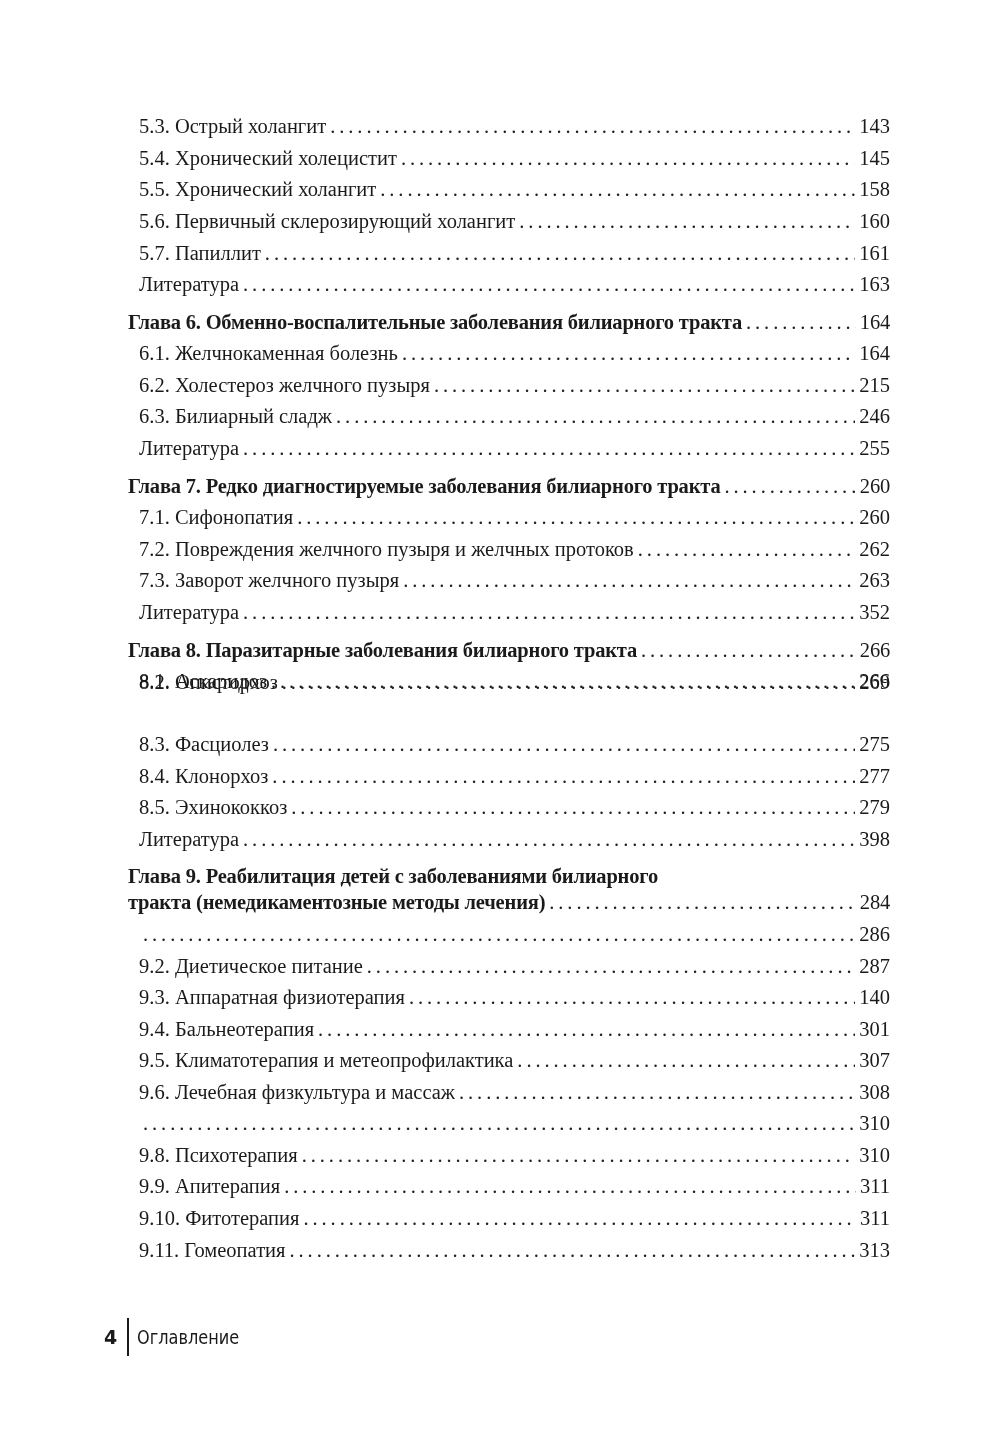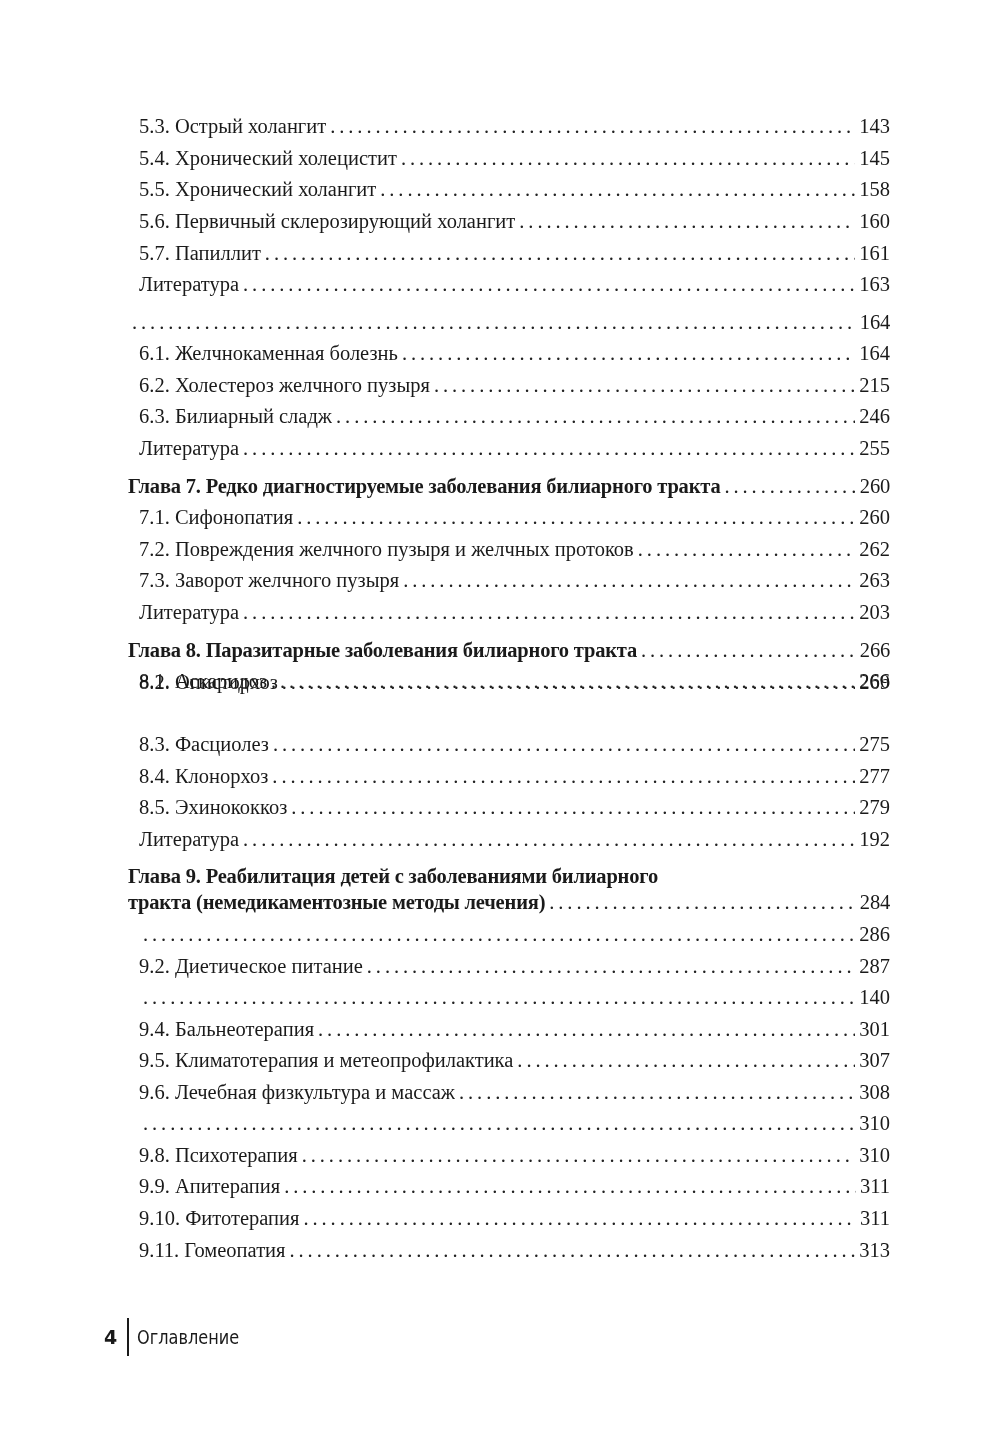--- a/index.html
+++ b/index.html
@@ -122,6 +122,7 @@
   </div>
 
   <div class="row chapter" style="top:306px">
+    <span class="title">Глава 6. Обменно-воспалительные заболевания билиарного тракта</span>
     <span class="leader"></span>
     <span class="page">164</span>
   </div>

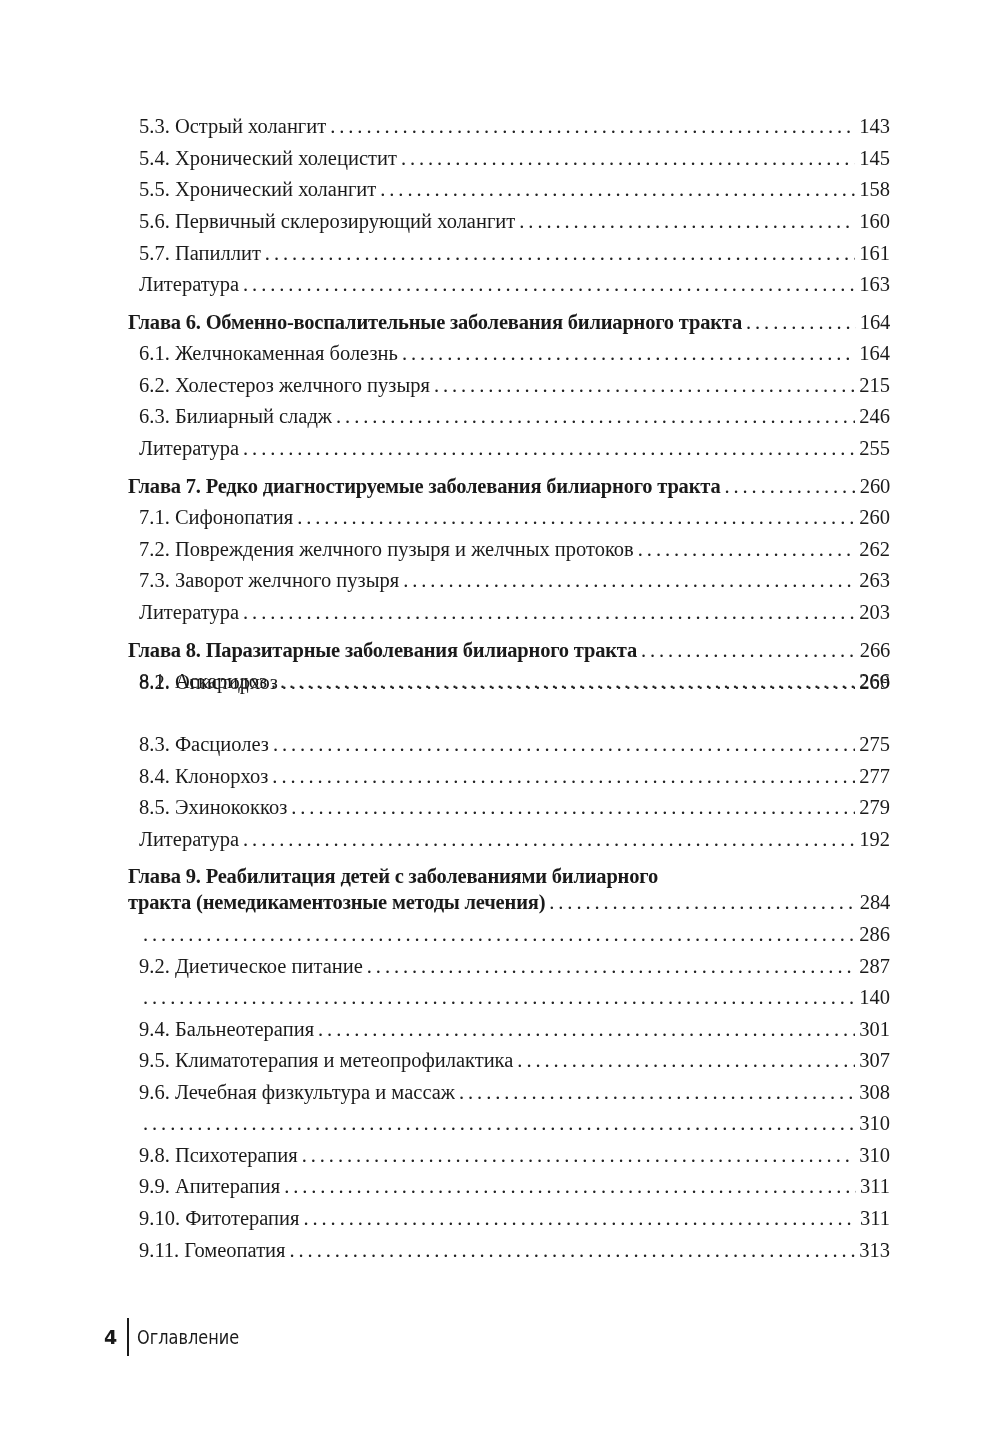--- a/index.html
+++ b/index.html
@@ -170,7 +170,7 @@
   <div class="row sub" style="top:596px">
     <span class="title">Литература</span>
     <span class="leader"></span>
-    <span class="page">203</span>
+    <span class="page">352</span>
   </div>
 
   <div class="row chapter" style="top:634px">

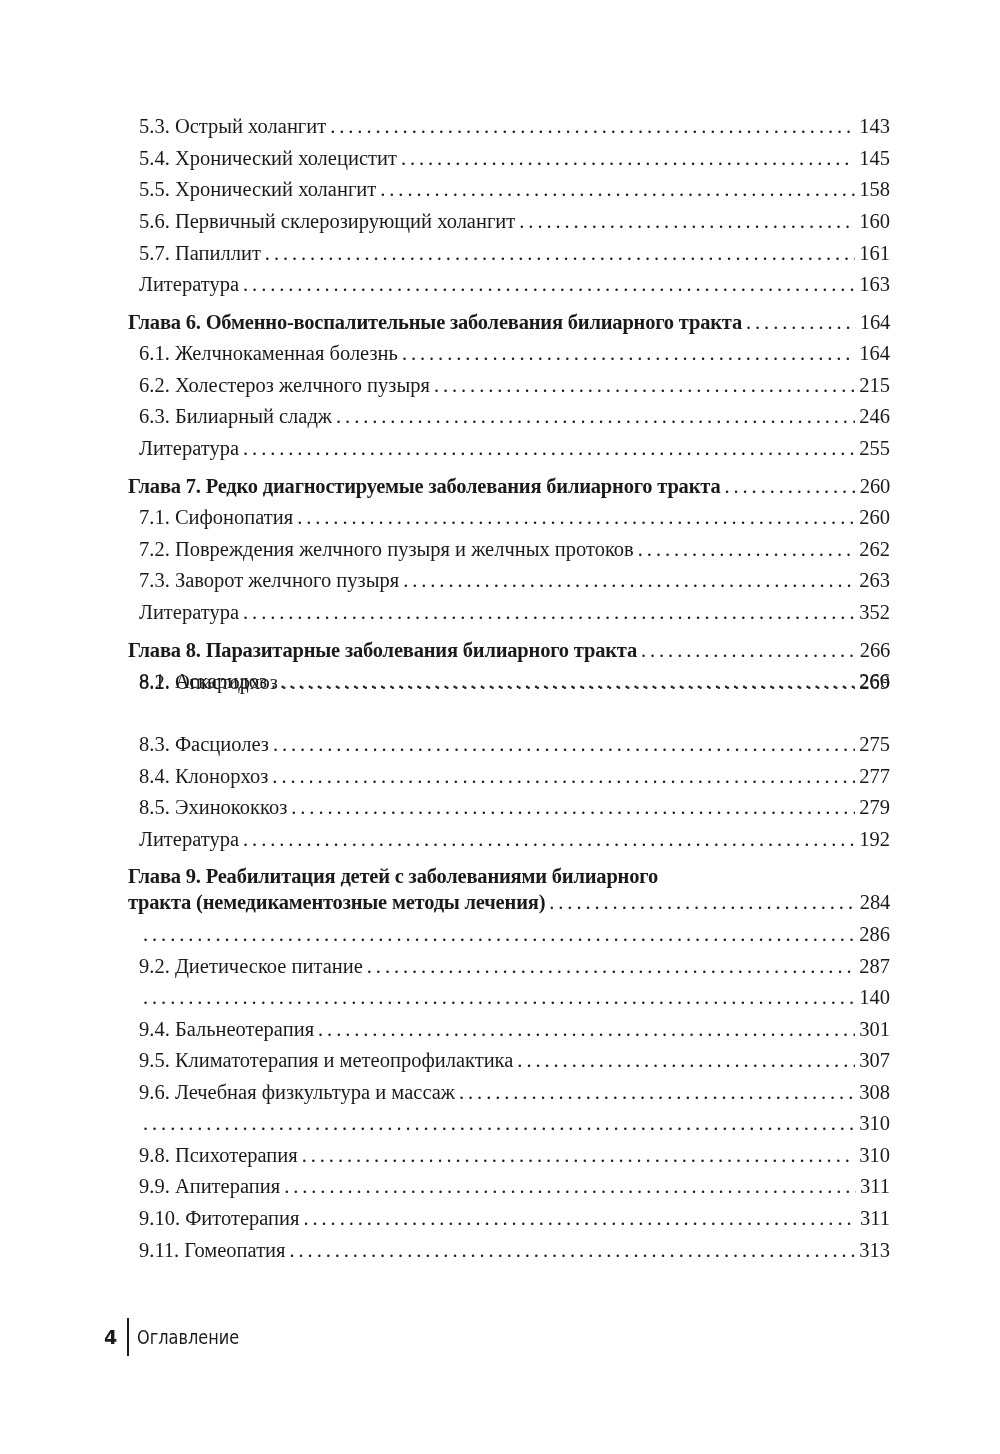--- a/index.html
+++ b/index.html
@@ -206,7 +206,7 @@
   <div class="row sub" style="top:823px">
     <span class="title">Литература</span>
     <span class="leader"></span>
-    <span class="page">192</span>
+    <span class="page">398</span>
   </div>
 
   <div class="chapter-line1" style="top:860px">Глава 9. Реабилитация детей с заболеваниями билиарного</div>

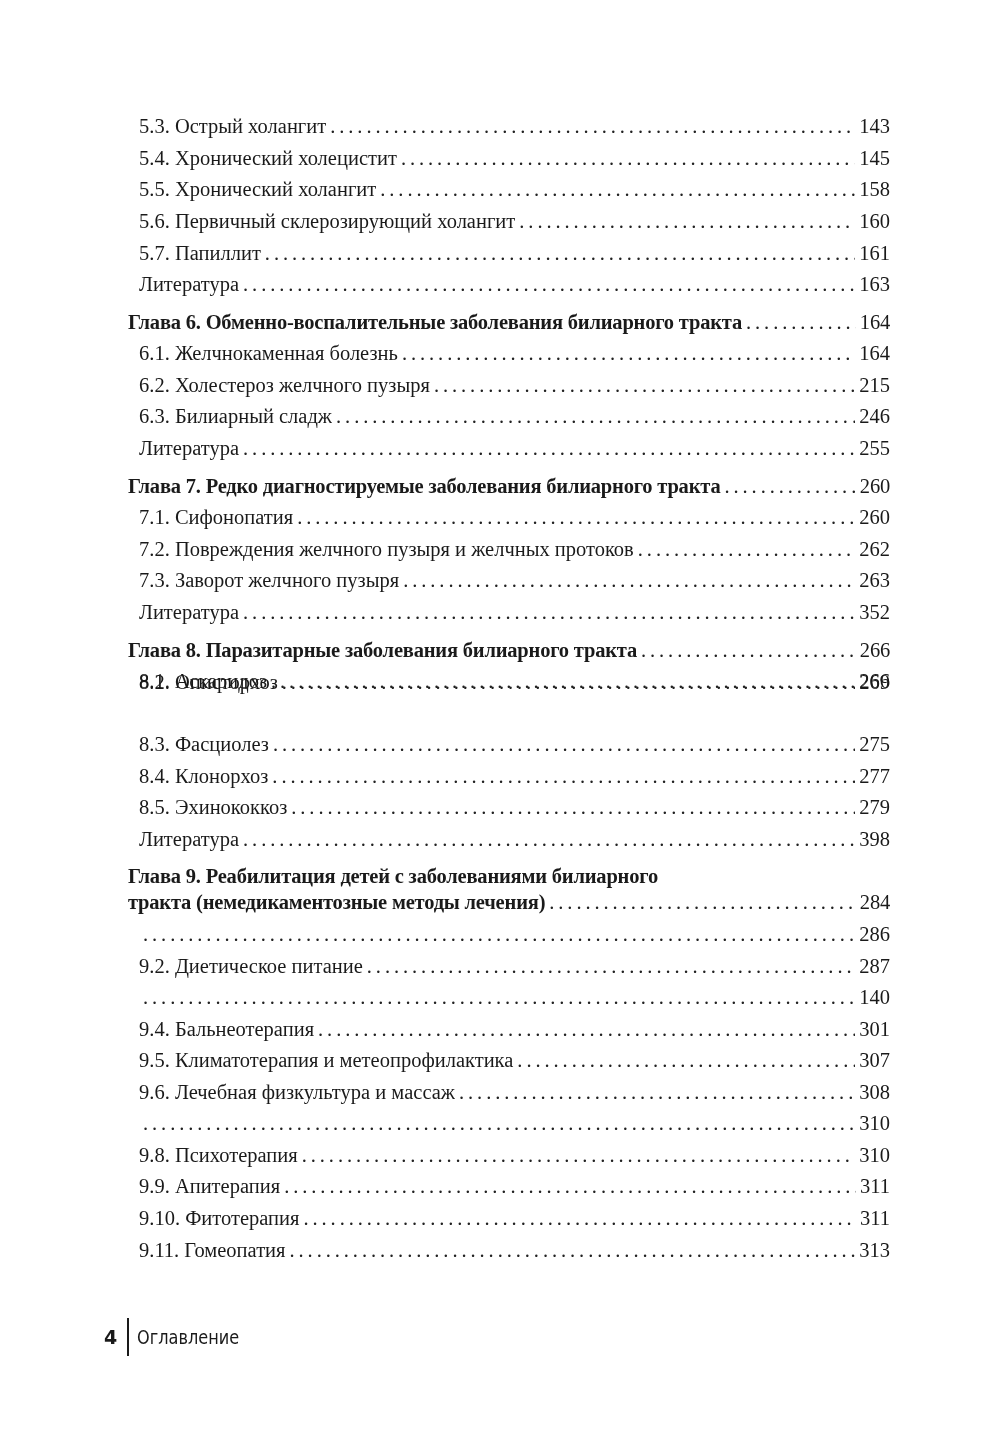--- a/index.html
+++ b/index.html
@@ -225,6 +225,7 @@
     <span class="page">287</span>
   </div>
   <div class="row sub" style="top:981px">
+    <span class="title">9.3. Аппаратная физиотерапия</span>
     <span class="leader"></span>
     <span class="page">140</span>
   </div>

